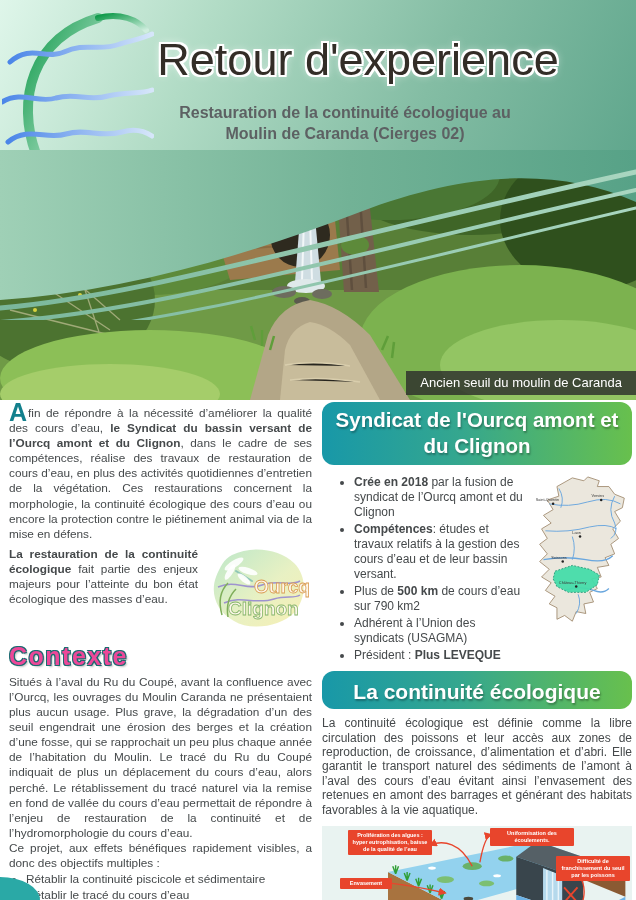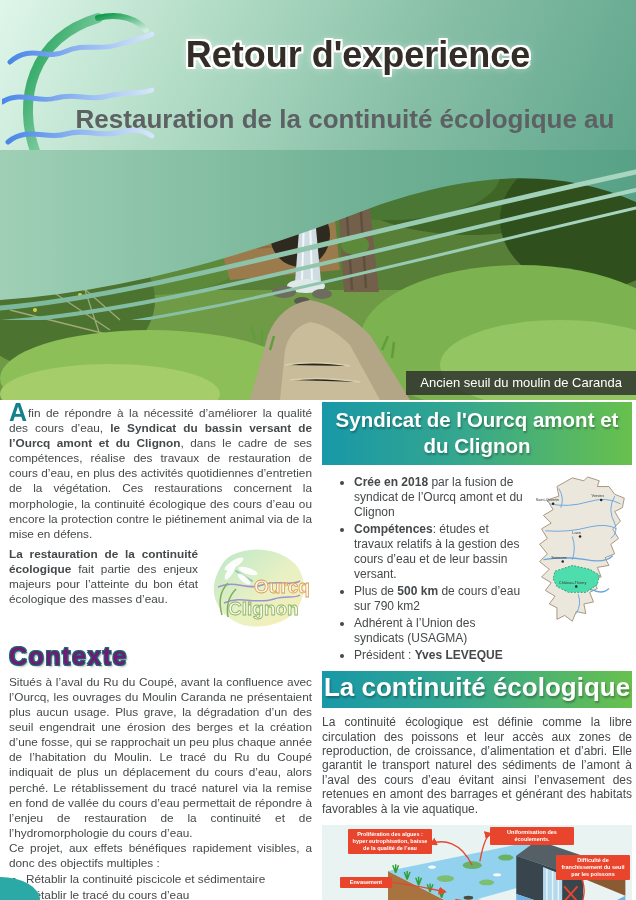--- a/index.html
+++ b/index.html
@@ -11,7 +11,7 @@
           background:linear-gradient(115deg,#dff6ea 0%,#b2dcc6 28%,#84bda4 60%,#55a086 100%);}
   .brand-logo{position:absolute;top:4px;left:2px;width:152px;height:192px;}
   .main-title{position:absolute;top:34px;left:86px;width:544px;text-align:center;
-          font-size:36px;font-weight:bold;color:#332d27;letter-spacing:0px;
+          font-size:45px;font-weight:normal;color:#332d27;letter-spacing:0px;
           text-shadow:-2px -2px 0 #fff,2px -2px 0 #fff,-2px 2px 0 #fff,2px 2px 0 #fff,
                       -2px 0 0 #fff,2px 0 0 #fff,0 -2px 0 #fff,0 2px 0 #fff,0 0 8px rgba(255,255,255,.85);}
   .sub-title{position:absolute;top:102px;left:60px;width:570px;text-align:center;

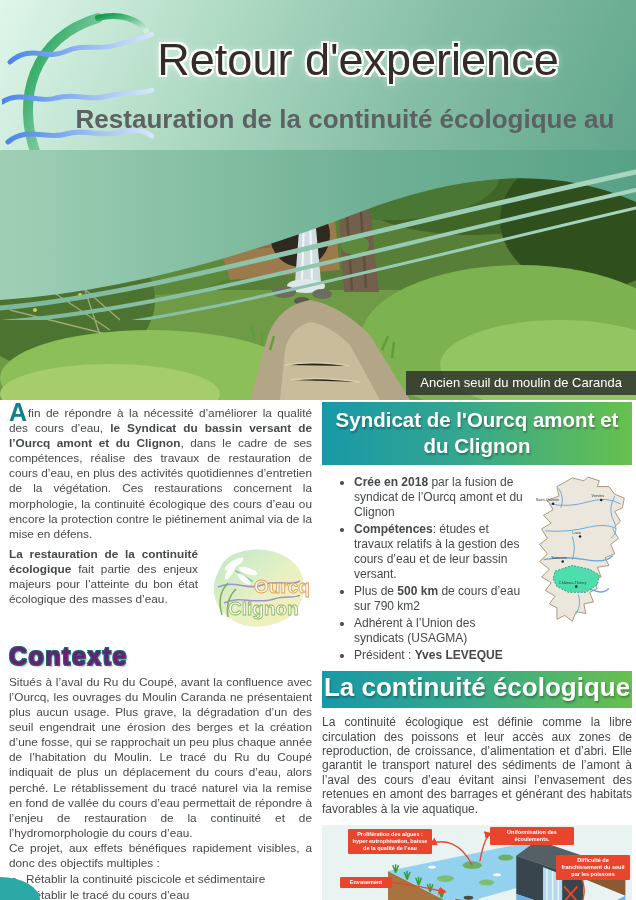--- a/index.html
+++ b/index.html
@@ -15,7 +15,7 @@
           text-shadow:-2px -2px 0 #fff,2px -2px 0 #fff,-2px 2px 0 #fff,2px 2px 0 #fff,
                       -2px 0 0 #fff,2px 0 0 #fff,0 -2px 0 #fff,0 2px 0 #fff,0 0 8px rgba(255,255,255,.85);}
   .sub-title{position:absolute;top:102px;left:60px;width:570px;text-align:center;
-          font-size:26px;font-weight:bold;color:#5d6163;line-height:1.32;}
+          font-size:16px;font-weight:bold;color:#5d6163;line-height:1.32;}
 
   
   .photo{position:absolute;top:150px;left:0;width:636px;height:250px;}

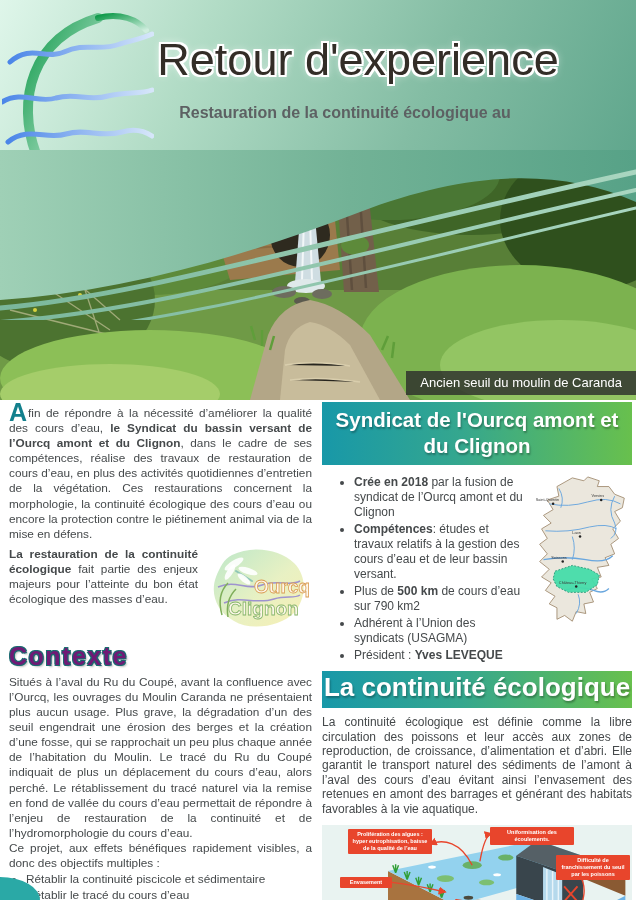--- a/index.html
+++ b/index.html
@@ -88,6 +88,7 @@
     <div class="main-title">Retour d'experience</div>
     <div class="sub-title">
       <span>Restauration de la continuité écologique au</span><br>
+      <span>Moulin de Caranda (Cierges 02)</span>
     </div>
   </div>
 

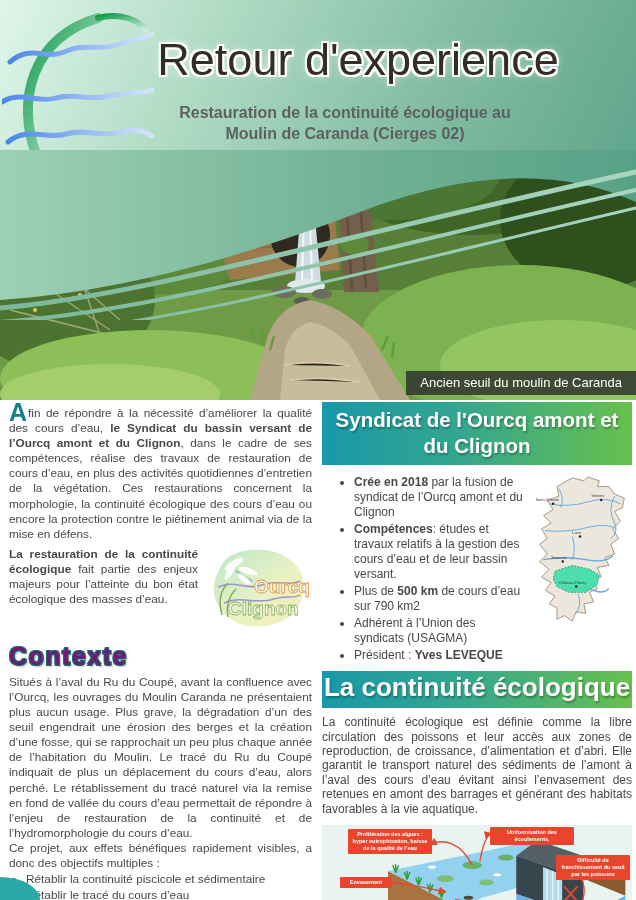--- a/index.html
+++ b/index.html
@@ -42,7 +42,7 @@
 
   .band{background:linear-gradient(90deg,#1898a8 0%,#35a78e 45%,#68c04d 100%);
         color:#fff;font-weight:bold;text-align:center;
-        text-shadow:1px 2px 2px rgba(0,0,0,.3);}
+        text-shadow:1px 2px 2px rgba(0,0,0,.3);border-radius:12px;}
   .band1{font-size:20.5px;line-height:1.25;padding:5px 6px 7px;}
   .band2{font-size:26px;padding:1px 0 5px;margin-top:6px;}
 

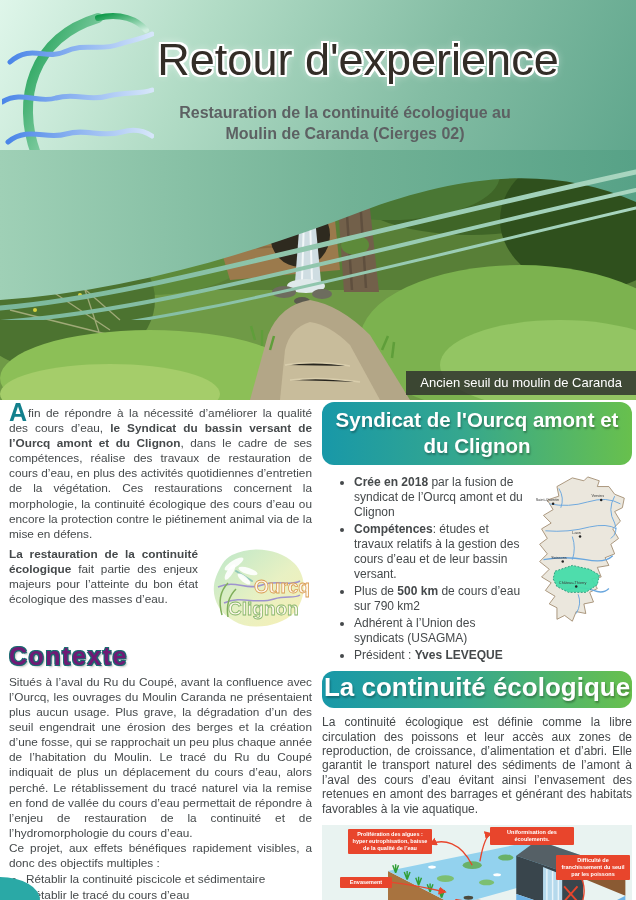--- a/index.html
+++ b/index.html
@@ -35,7 +35,7 @@
   .highlight-row{margin-top:5px;overflow:hidden;}
   .ourcq-logo{float:right;width:110px;height:90px;margin:-4px 0 0 4px;}
 
-  .contexte-h{font-size:25px;font-weight:bold;color:#701a75;letter-spacing:1.5px;margin:7px 0 3px;
+  .contexte-h{font-size:25px;font-weight:bold;color:#ec4899;letter-spacing:1.5px;margin:7px 0 3px;
           text-shadow:1px 1px 0 #1b6a70,-1px 1px 0 #1b6a70,1px -1px 0 #1b6a70,-1px -1px 0 #1b6a70,2px 2px 2px rgba(0,0,0,.25);}
   ul.objectives{margin:1px 0 0;padding-left:17px;}
   ul.objectives li{margin:1px 0;text-align:justify;}

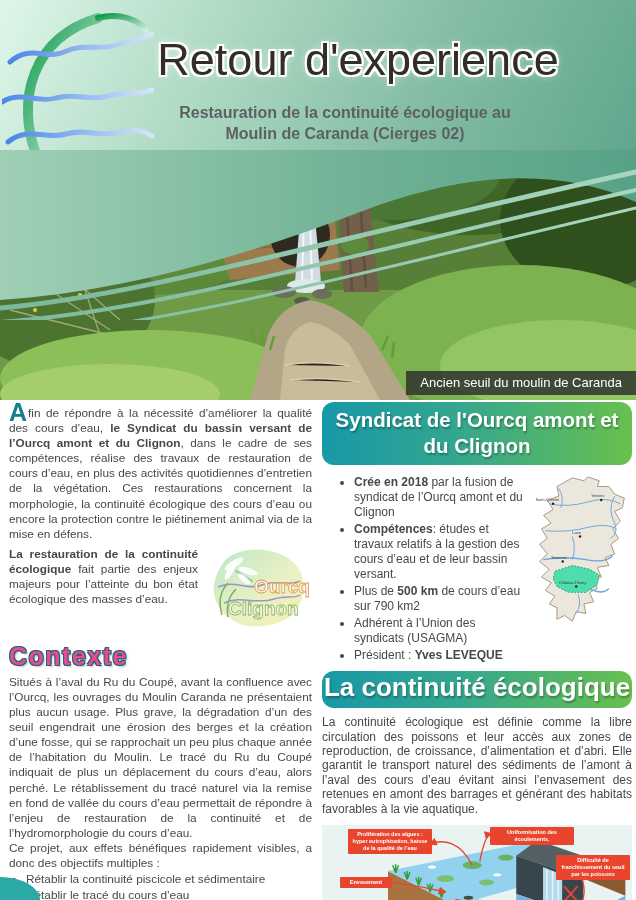--- a/index.html
+++ b/index.html
@@ -220,7 +220,7 @@
           <li><span></span><span class="b">Compétences</span><span>: études et  travaux relatifs à la gestion des cours d’eau  et de leur bassin versant.</span></li>
           <li><span>Plus de </span><span class="b">500 km</span><span> de cours d’eau sur 790 km2</span></li>
           <li><span>Adhérent à l’Union des syndicats (USAGMA)</span><span class="b"></span><span></span></li>
-          <li><span>Président : </span><span class="b">Yves LEVEQUE</span><span></span></li>
+          <li><span>Président : </span><span class="b">Plus LEVEQUE</span><span></span></li>
         </ul>
       </div>
 

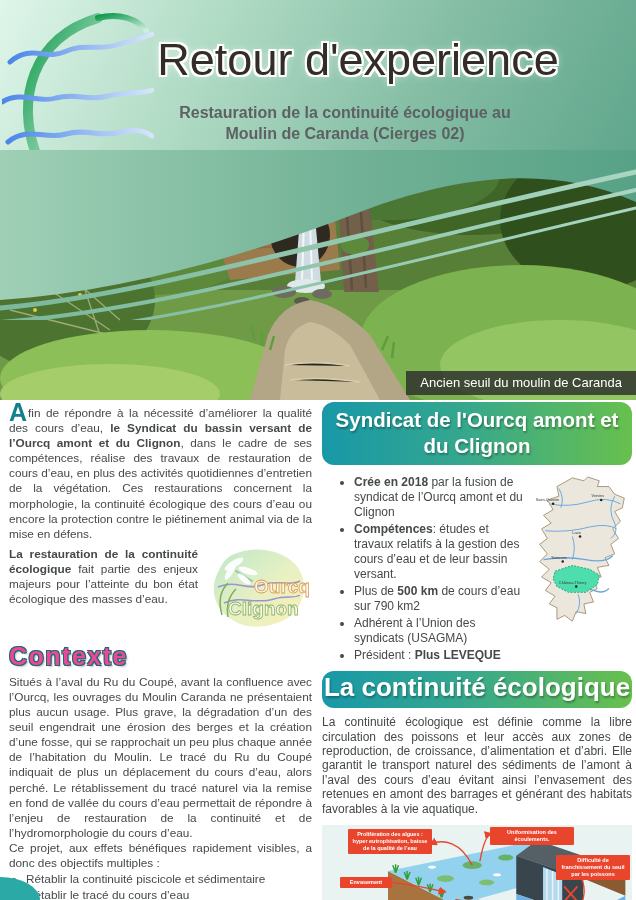--- a/index.html
+++ b/index.html
@@ -44,7 +44,7 @@
         color:#fff;font-weight:bold;text-align:center;
         text-shadow:1px 2px 2px rgba(0,0,0,.3);border-radius:12px;}
   .band1{font-size:20.5px;line-height:1.25;padding:5px 6px 7px;}
-  .band2{font-size:26px;padding:1px 0 5px;margin-top:6px;}
+  .band2{font-size:21px;padding:9px 0 5px;margin-top:6px;}
 
   .syndicat-wrap{overflow:hidden;margin-top:8px;}
   .aisne-map{float:right;width:102px;height:152px;margin:2px 0 0 4px;}

